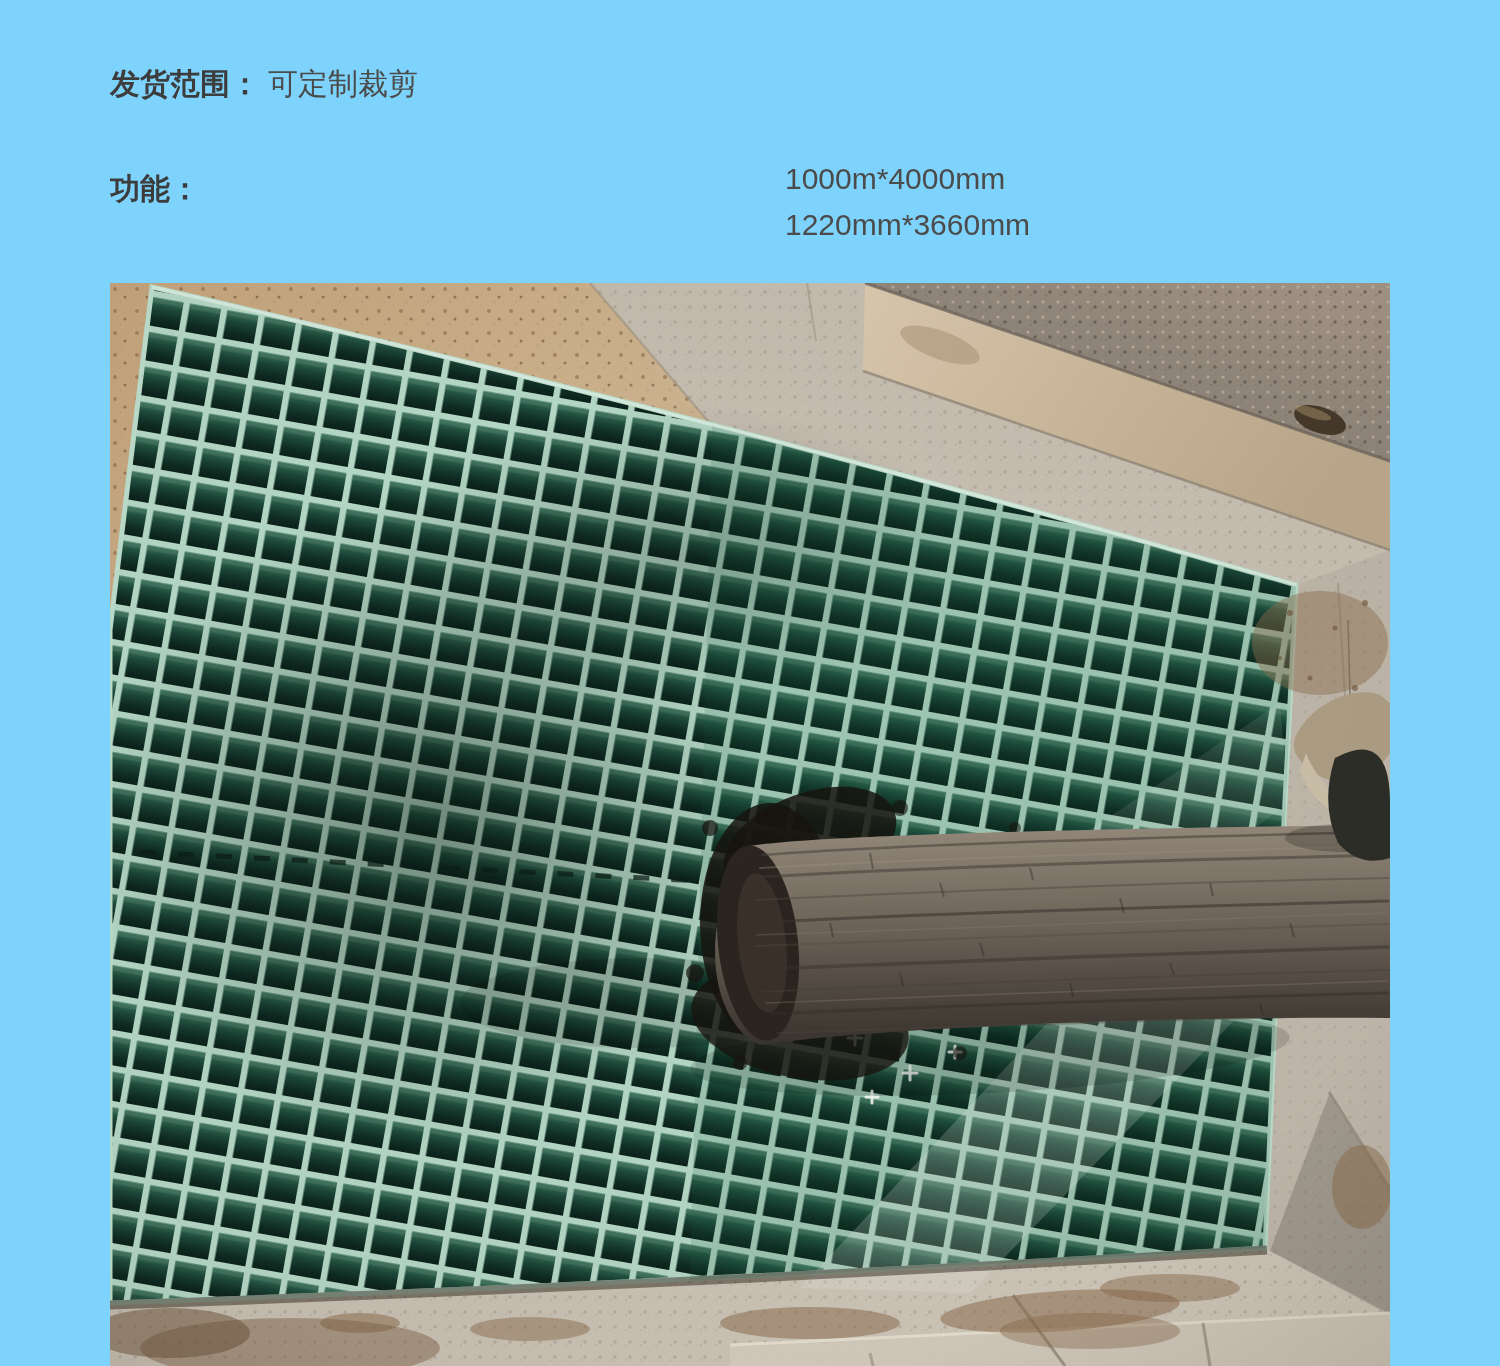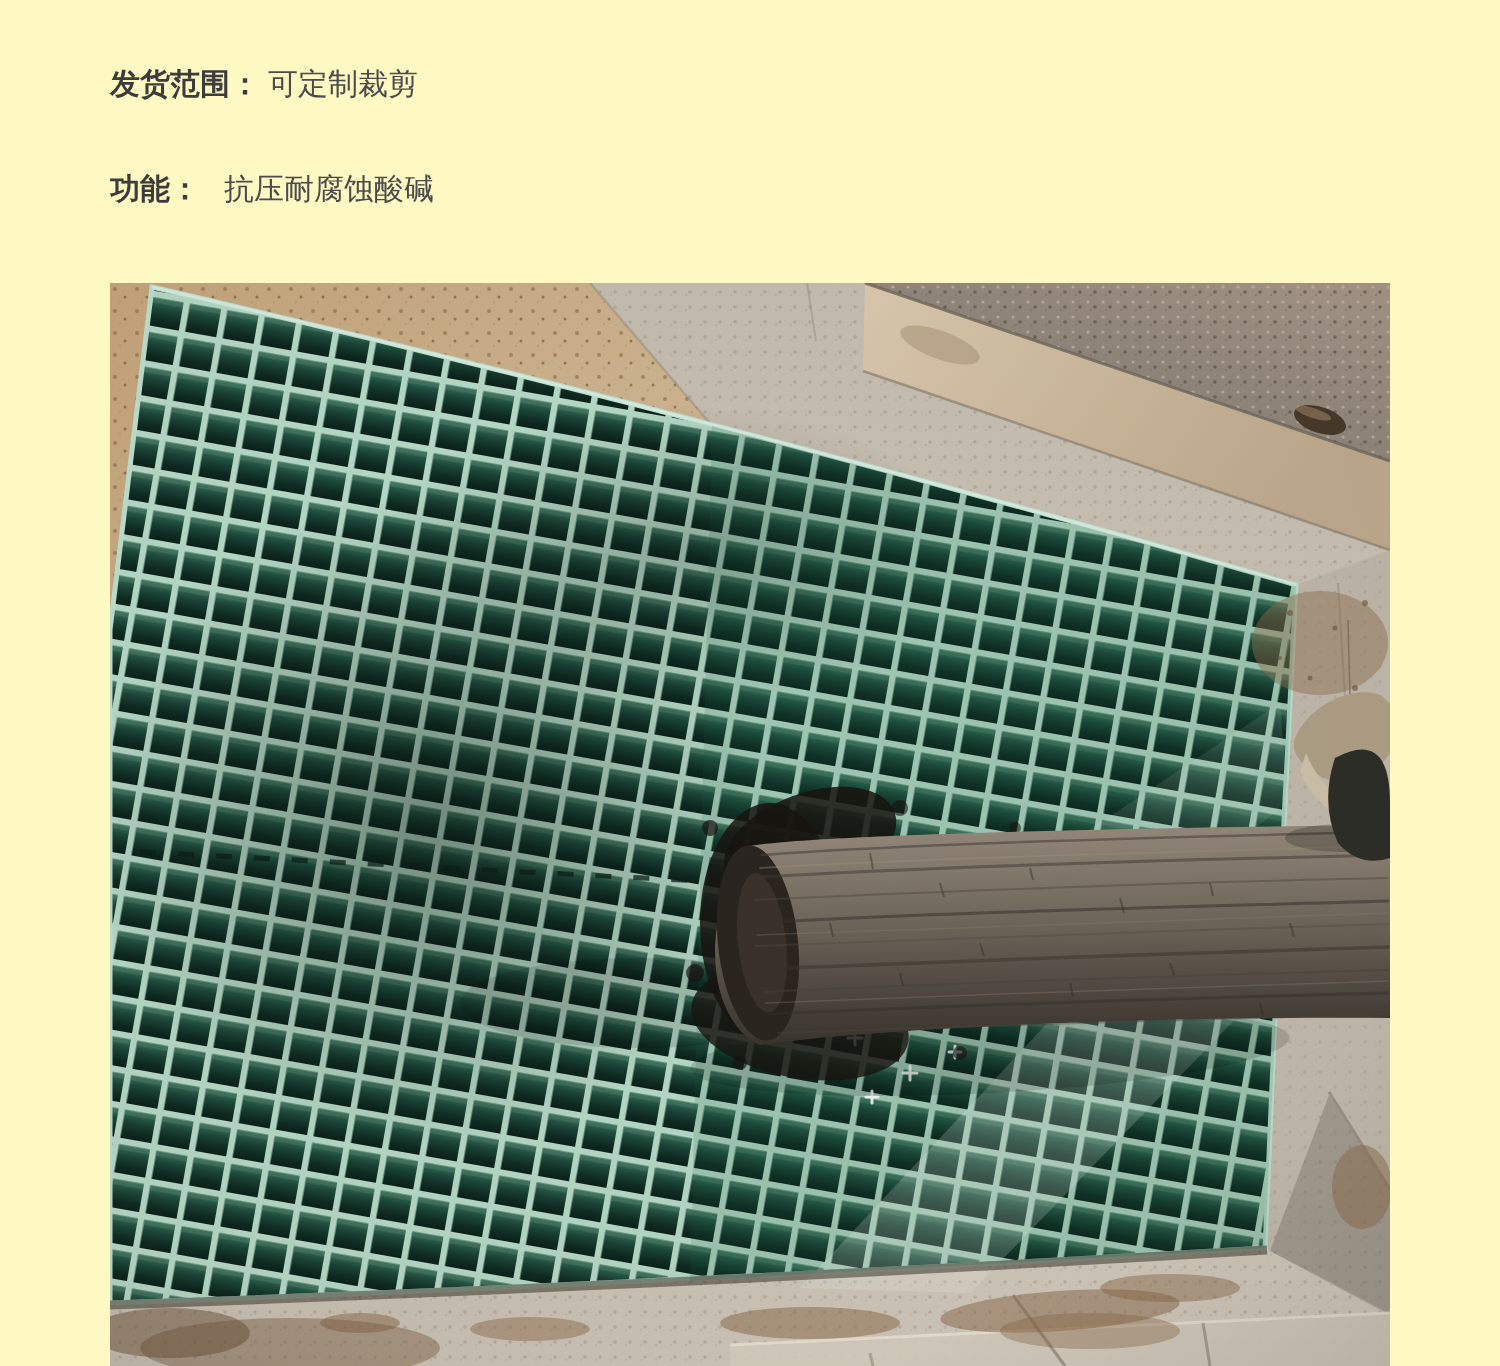--- a/index.html
+++ b/index.html
@@ -3,7 +3,7 @@
 <meta charset="utf-8">
 <style>
   html,body{margin:0;padding:0;background:#ffffff;}
-  .page{position:relative;width:1500px;height:1366px;background:#fef9c3;overflow:hidden;
+  .page{position:relative;width:1500px;height:1366px;background:#7dd3fc;overflow:hidden;
         font-family:"Liberation Sans","DejaVu Sans",sans-serif;}
   .spec-row{position:absolute;display:flex;align-items:flex-start;font-size:30px;color:#4b4b4b;}
   .spec-label{font-weight:bold;color:#3c3c3c;margin-right:8px;white-space:nowrap;}

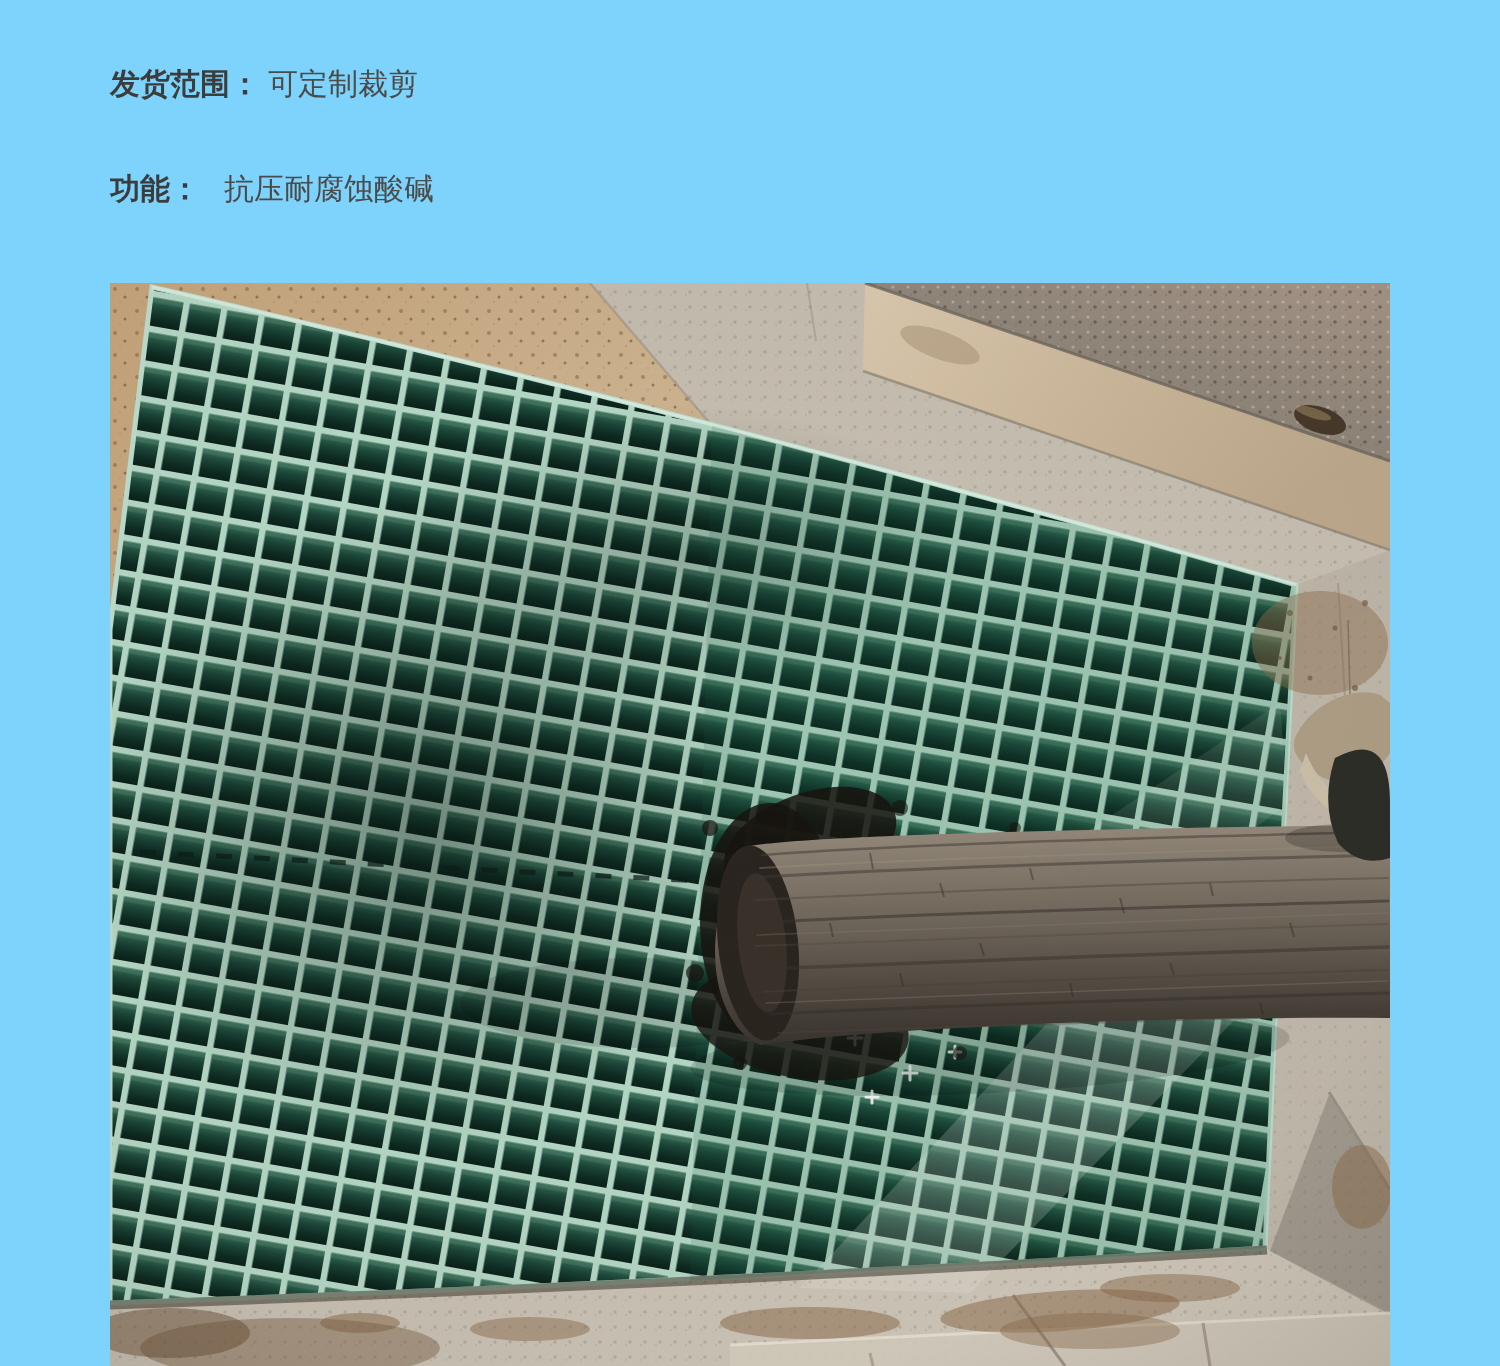--- a/index.html
+++ b/index.html
@@ -8,7 +8,7 @@
   .spec-row{position:absolute;display:flex;align-items:flex-start;font-size:30px;color:#4b4b4b;}
   .spec-label{font-weight:bold;color:#3c3c3c;margin-right:8px;white-space:nowrap;}
   #spec-l1{left:110px;top:64px;}
-  #spec-l2{left:110px;top:169px;gap:16px;}
+  #spec-l2{left:110px;top:169px;}
   #spec-r1{left:785px;top:64px;}
   #spec-r2{left:785px;top:156px;}
   #spec-r2 .spec-label{width:98px;white-space:normal;line-height:46px;margin-right:40px;}

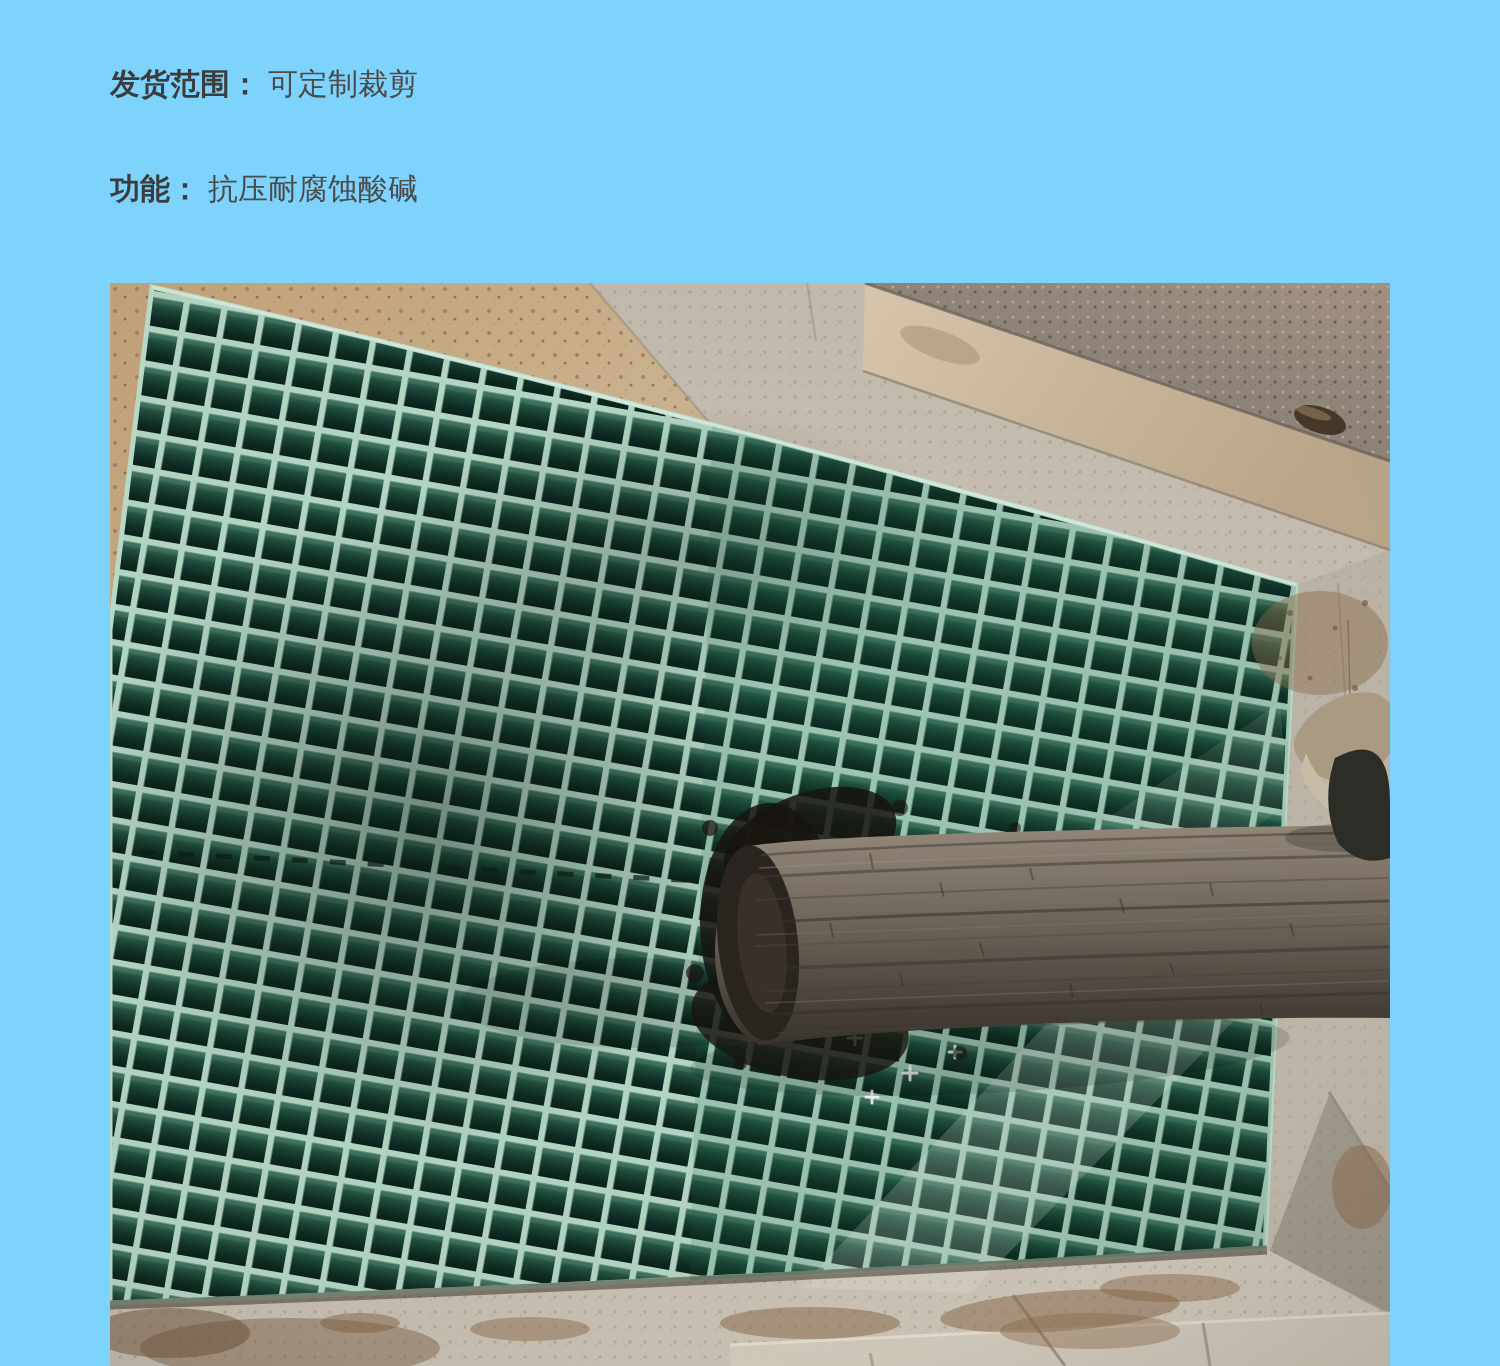--- a/index.html
+++ b/index.html
@@ -27,7 +27,6 @@
 
   <div class="spec-row" id="spec-l2">
     <span class="spec-label">功能：</span>
-    <span class="spec-value">抗压耐腐蚀酸碱</span>
   </div>
 
 

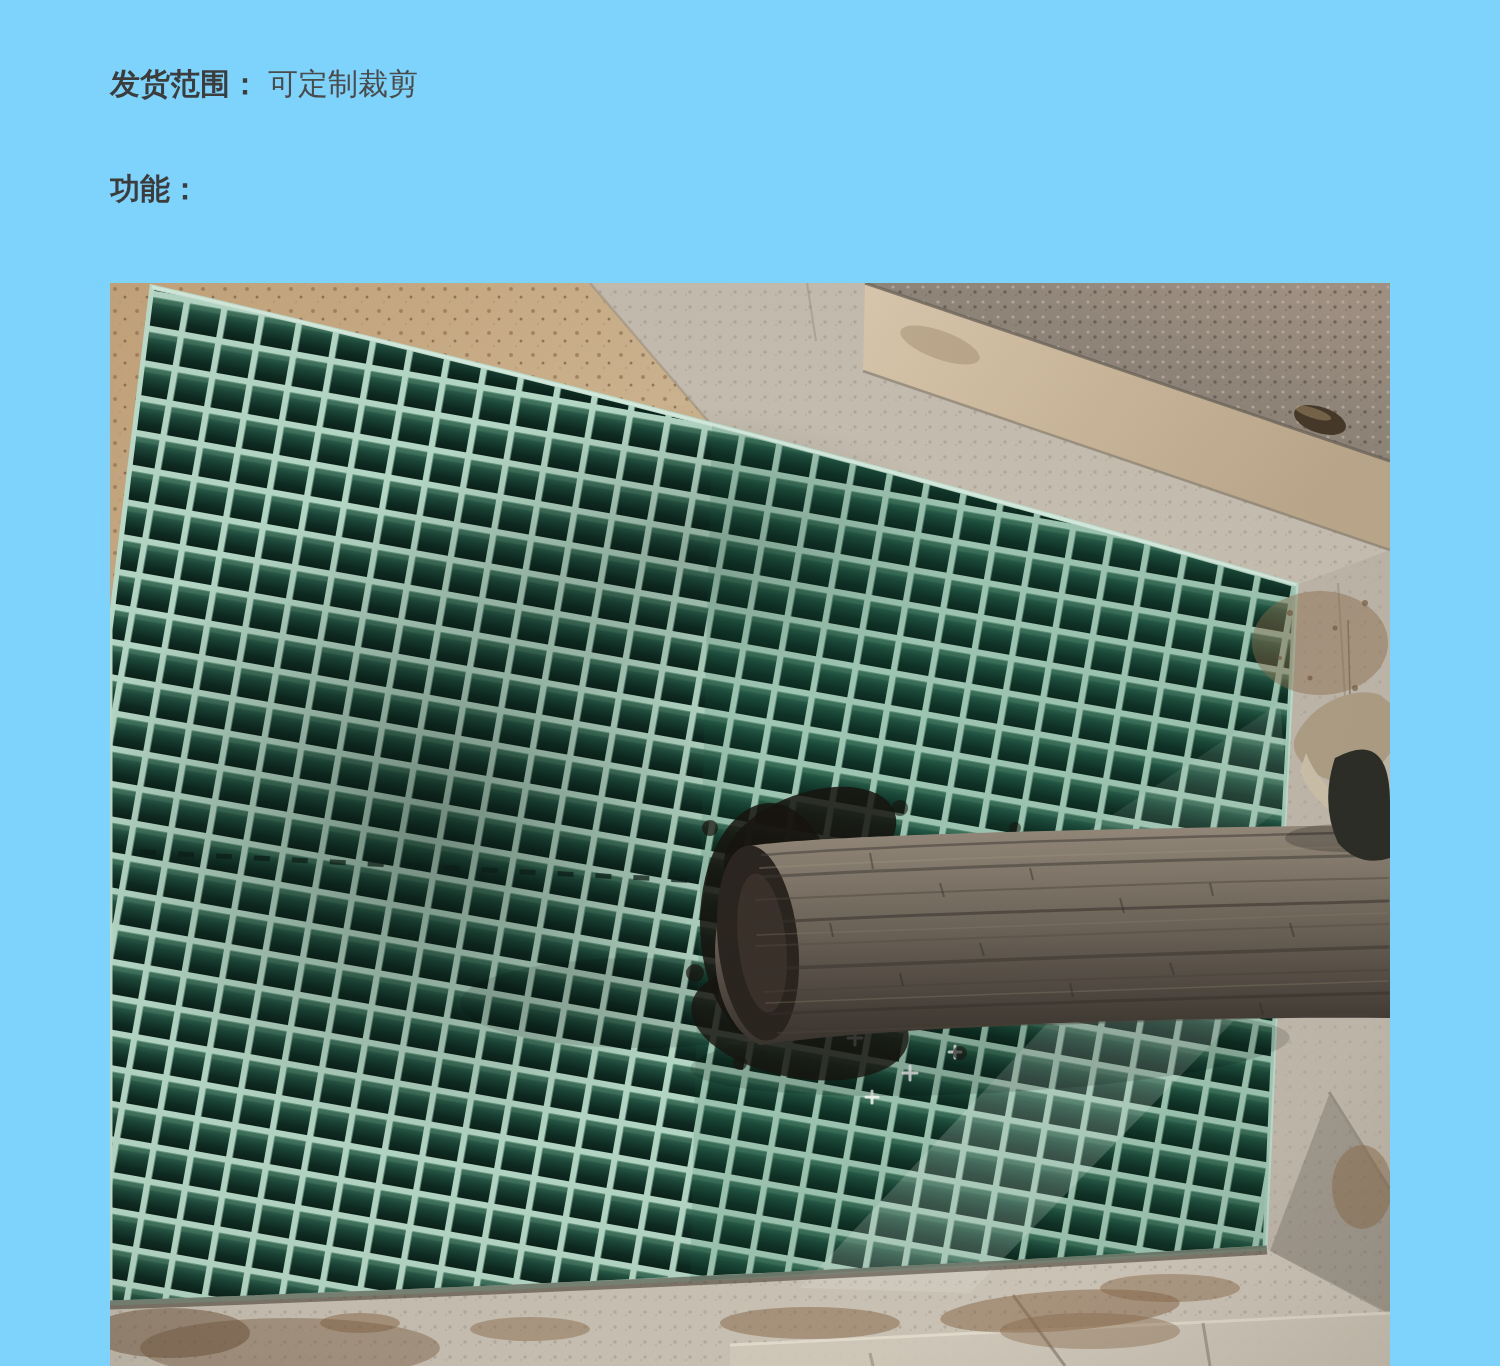--- a/index.html
+++ b/index.html
@@ -31,6 +31,10 @@
 
 
   <div class="spec-row" id="spec-r2">
+    <span class="spec-values">
+      <div>1000m*4000mm</div>
+      <div>1220mm*3660mm</div>
+    </span>
   </div>
 
   <figure class="photo">

